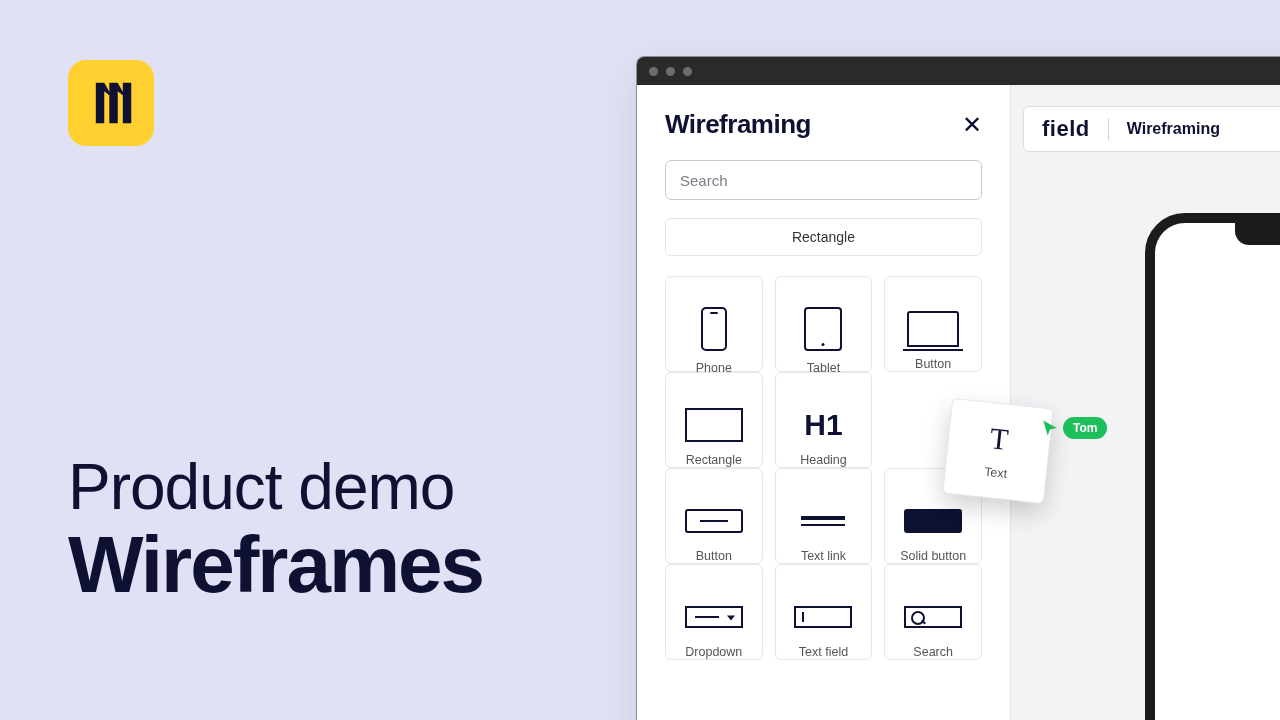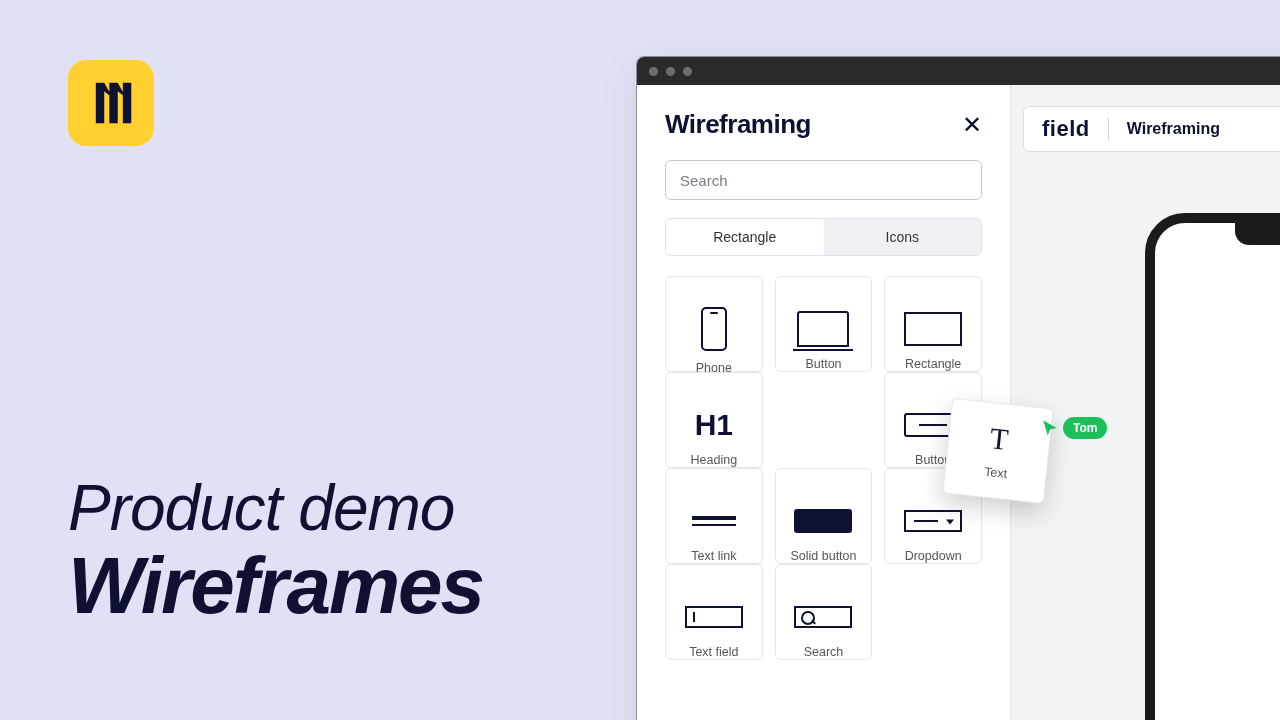--- a/index.html
+++ b/index.html
@@ -185,7 +185,6 @@
 
     <div class="tabs">
       <div class="tab active">Rectangle</div>
-      <div class="tab">Icons</div>
     </div>
 
     <div class="grid">

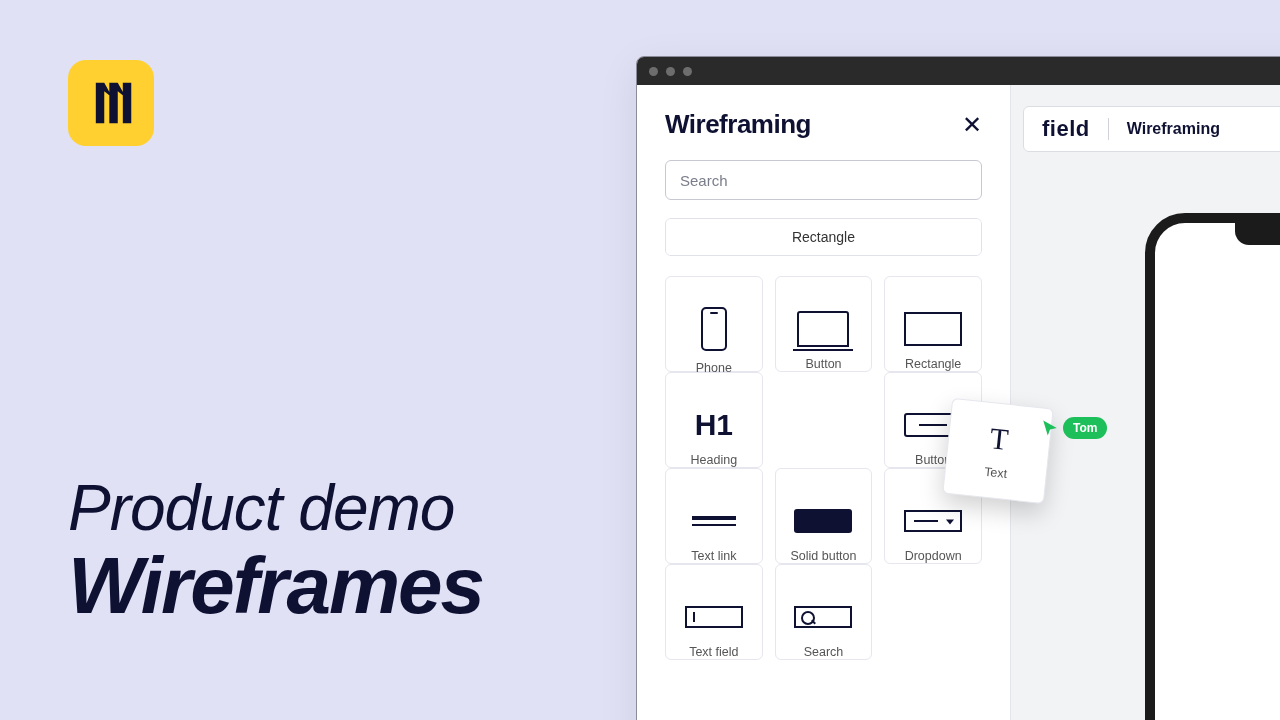--- a/index.html
+++ b/index.html
@@ -196,6 +196,12 @@
         <div class="label">Phone</div>
       </div>
 
+      <div class="cell">
+        <div class="iconbox">
+            <div class="gl-tablet"></div>
+          </div>
+        <div class="label">Tablet</div>
+      </div>
 
       <div class="cell">
         <div class="iconbox">

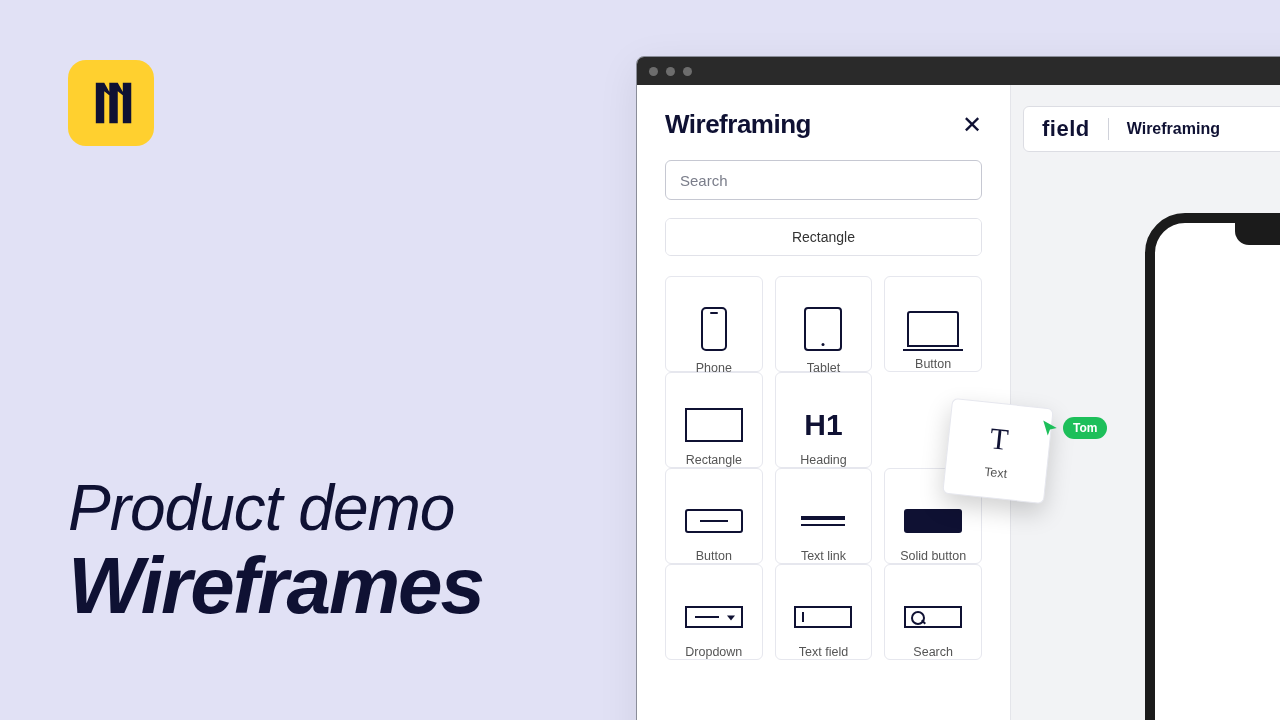--- a/index.html
+++ b/index.html
@@ -14,7 +14,7 @@
   .logo svg { width: 54px; height: 54px; }
 
   .headline {
-    position: absolute; left: 68px; top: 475px; width: 560px; font-style: italic;
+    position: absolute; left: 68px; top: 454px; width: 560px;
   }
   .headline .sub {
     font-size: 64px; font-weight: 400; letter-spacing: -1px; line-height: 1.05;

